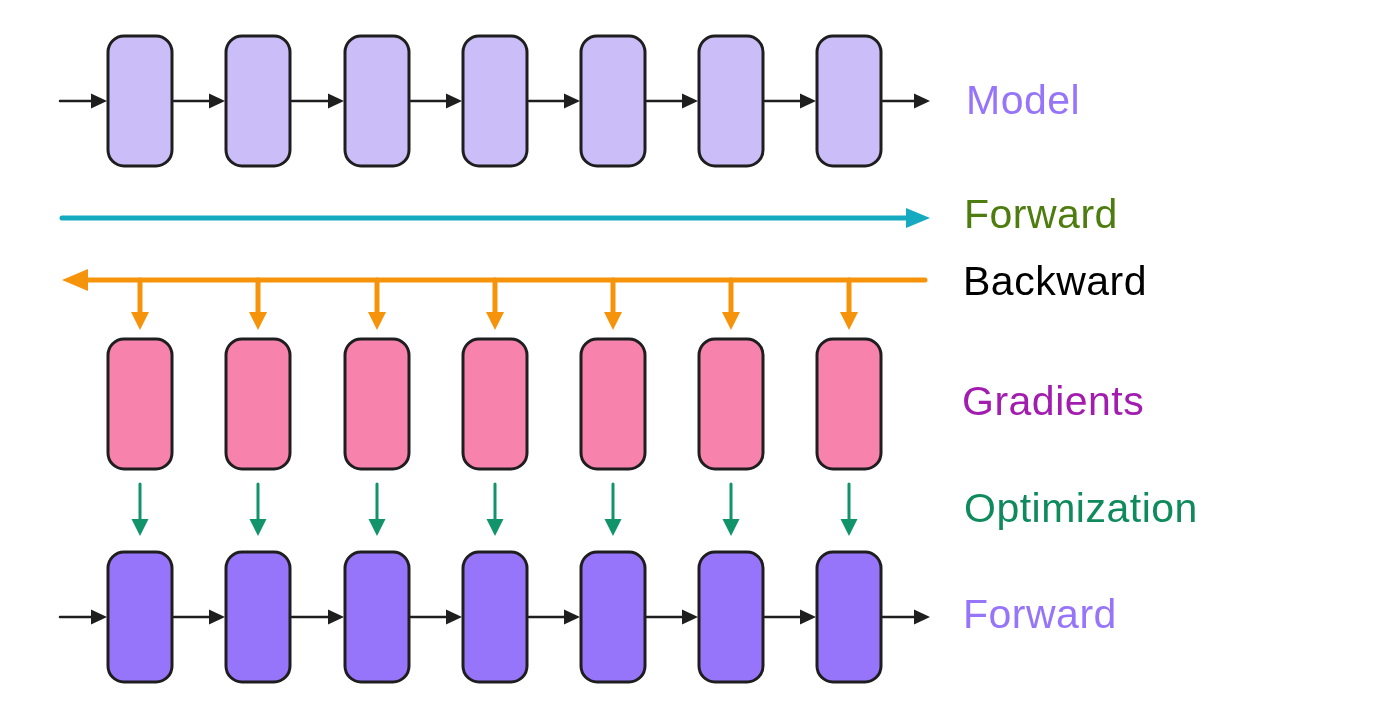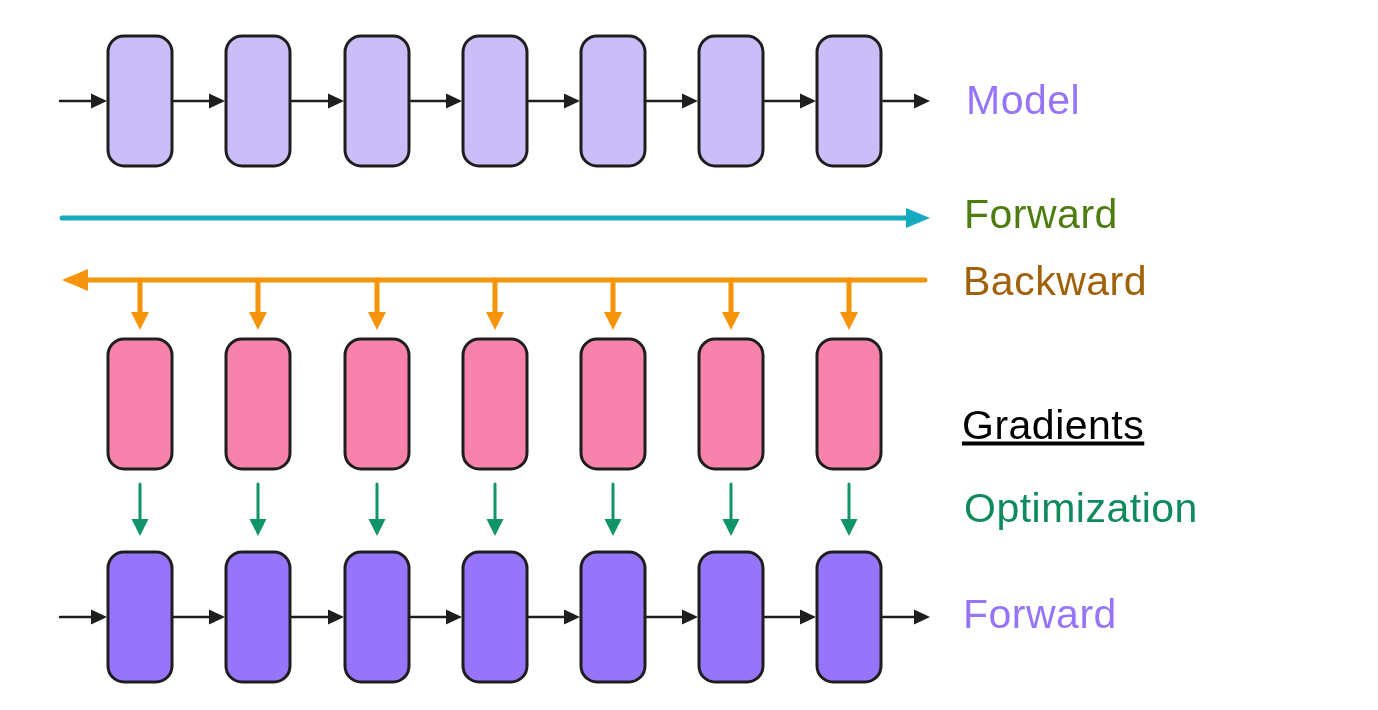--- a/index.html
+++ b/index.html
@@ -199,7 +199,7 @@
   <div>
     <div class="lbl" style="left: 966px; top: 100px; color: rgb(151, 117, 250);">Model</div>
     <div class="lbl" style="left: 964px; top: 214px; color: #4d7c0f;">Forward</div>
-    <div class="lbl" style="left: 963px; top: 281px; color: #a16207;">Backward</div>
+    <div class="lbl" style="left: 963px; top: 281px; color: #000000;">Backward</div>
     <div class="lbl" style="left: 962px; top: 425px; color: #000000; text-decoration: underline;">Gradients</div>
     <div class="lbl" style="left: 964px; top: 508px; color: rgb(14, 138, 92);">Optimization</div>
     <div class="lbl" style="left: 963px; top: 614px; color: rgb(151, 117, 250);">Forward</div>

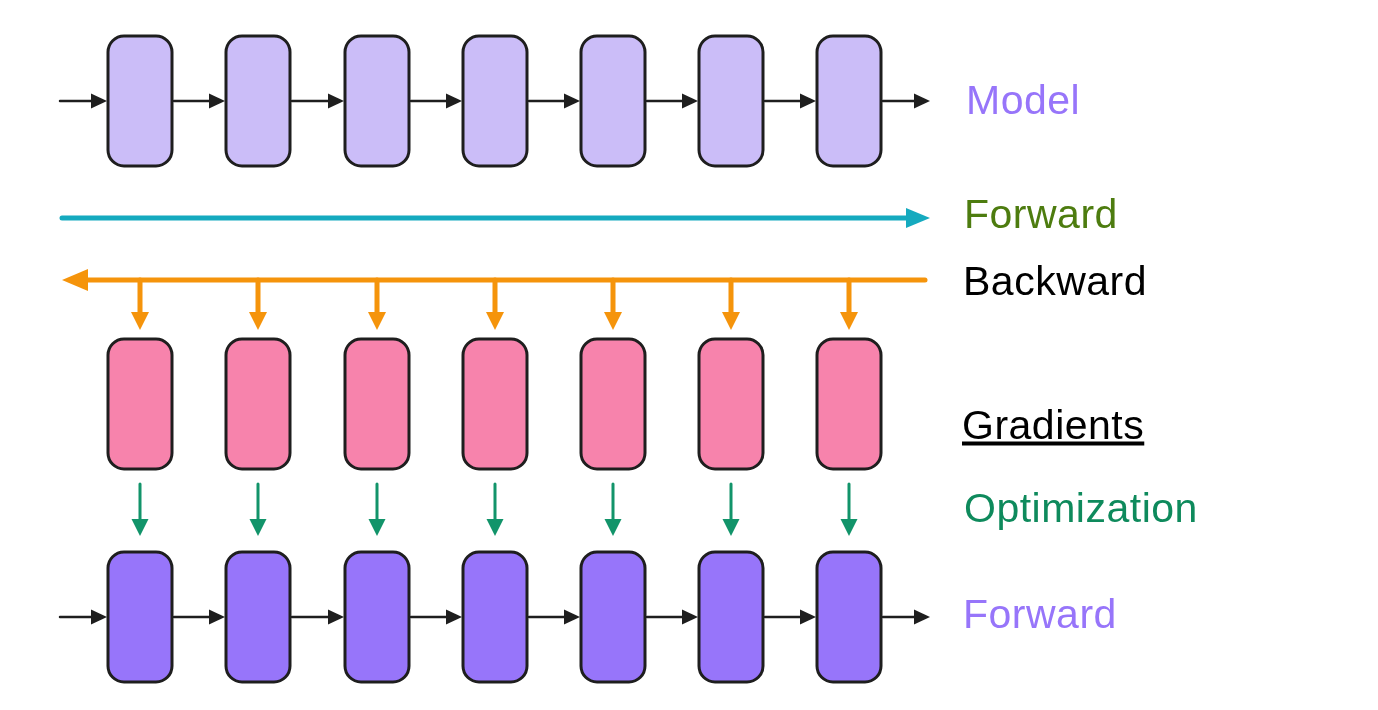--- a/index.html
+++ b/index.html
@@ -200,7 +200,7 @@
     <div class="lbl" style="left: 966px; top: 100px; color: rgb(151, 117, 250);">Model</div>
     <div class="lbl" style="left: 964px; top: 214px; color: #4d7c0f;">Forward</div>
     <div class="lbl" style="left: 963px; top: 281px; color: #000000;">Backward</div>
-    <div class="lbl" style="left: 962px; top: 425px; color: #000000; text-decoration: underline;">Gradients</div>
+    <div class="lbl" style="left: 962px; top: 401px; color: #a21caf;">Gradients</div>
     <div class="lbl" style="left: 964px; top: 508px; color: rgb(14, 138, 92);">Optimization</div>
     <div class="lbl" style="left: 963px; top: 614px; color: rgb(151, 117, 250);">Forward</div>
   </div>

